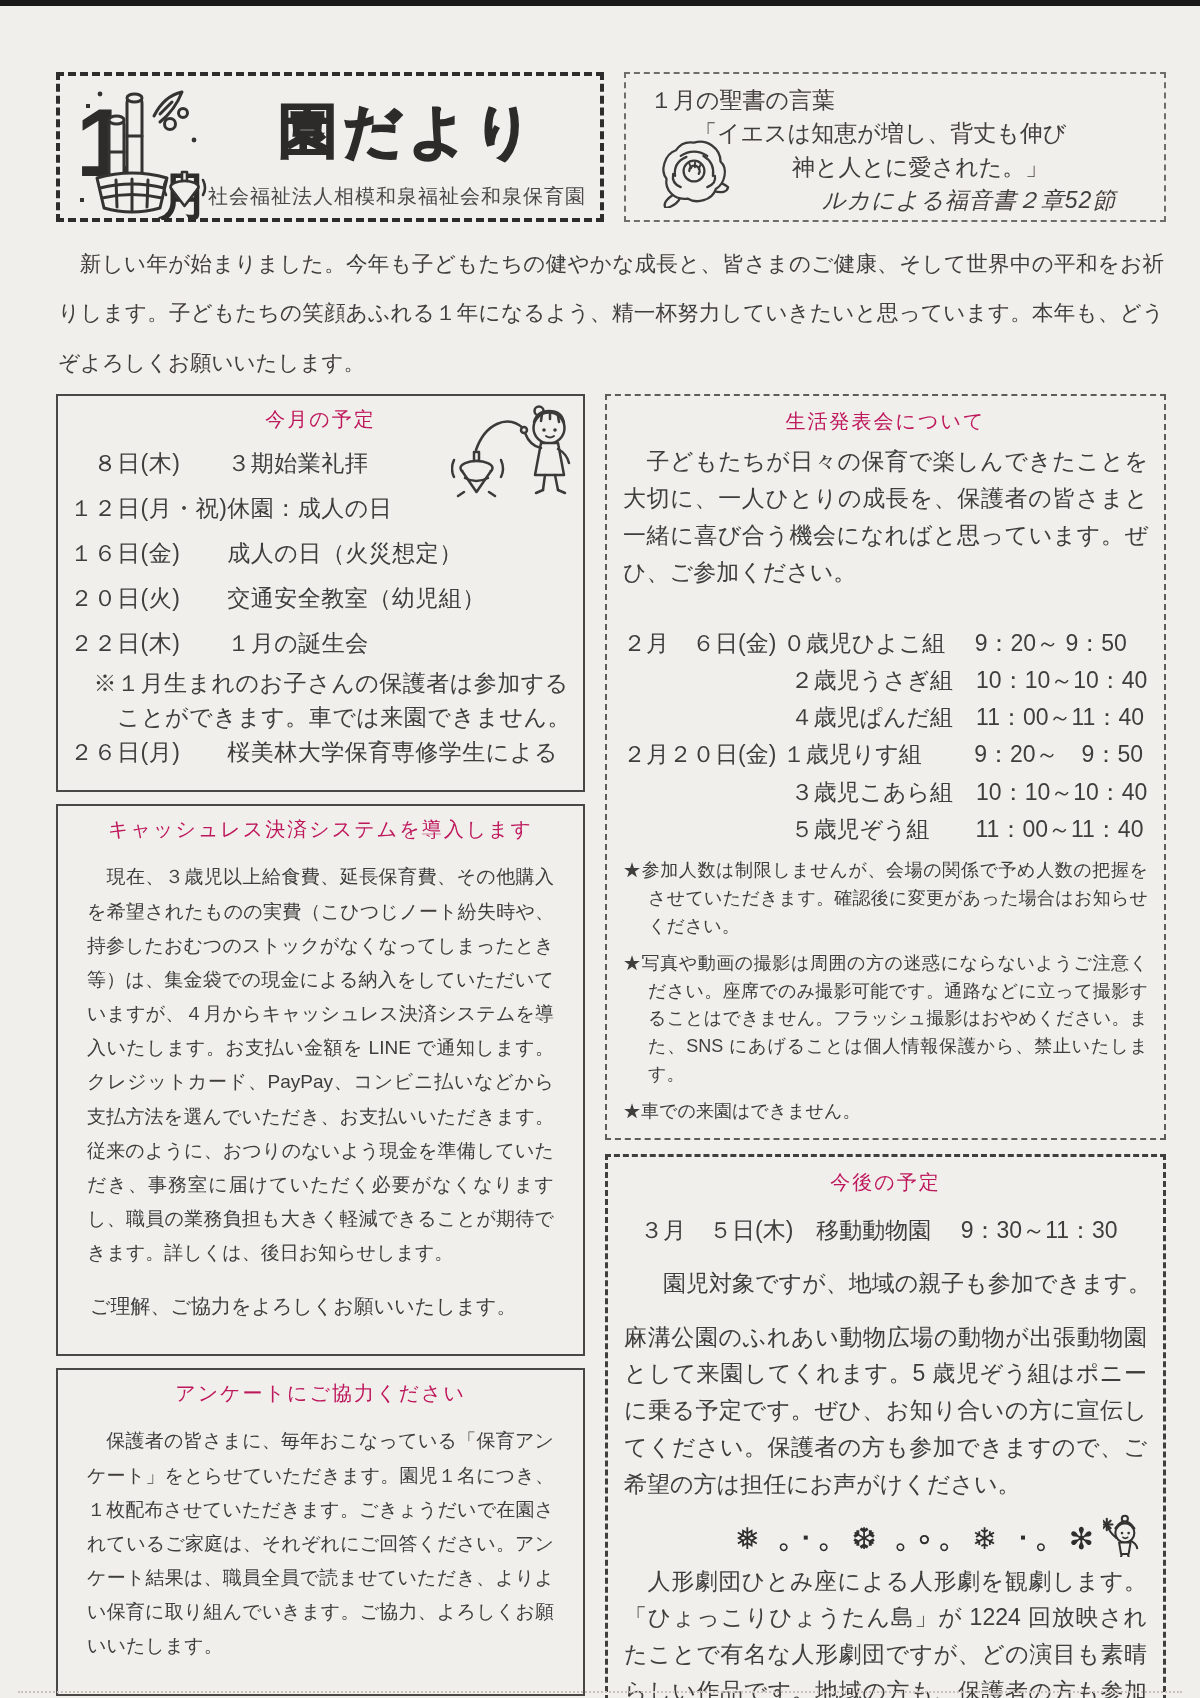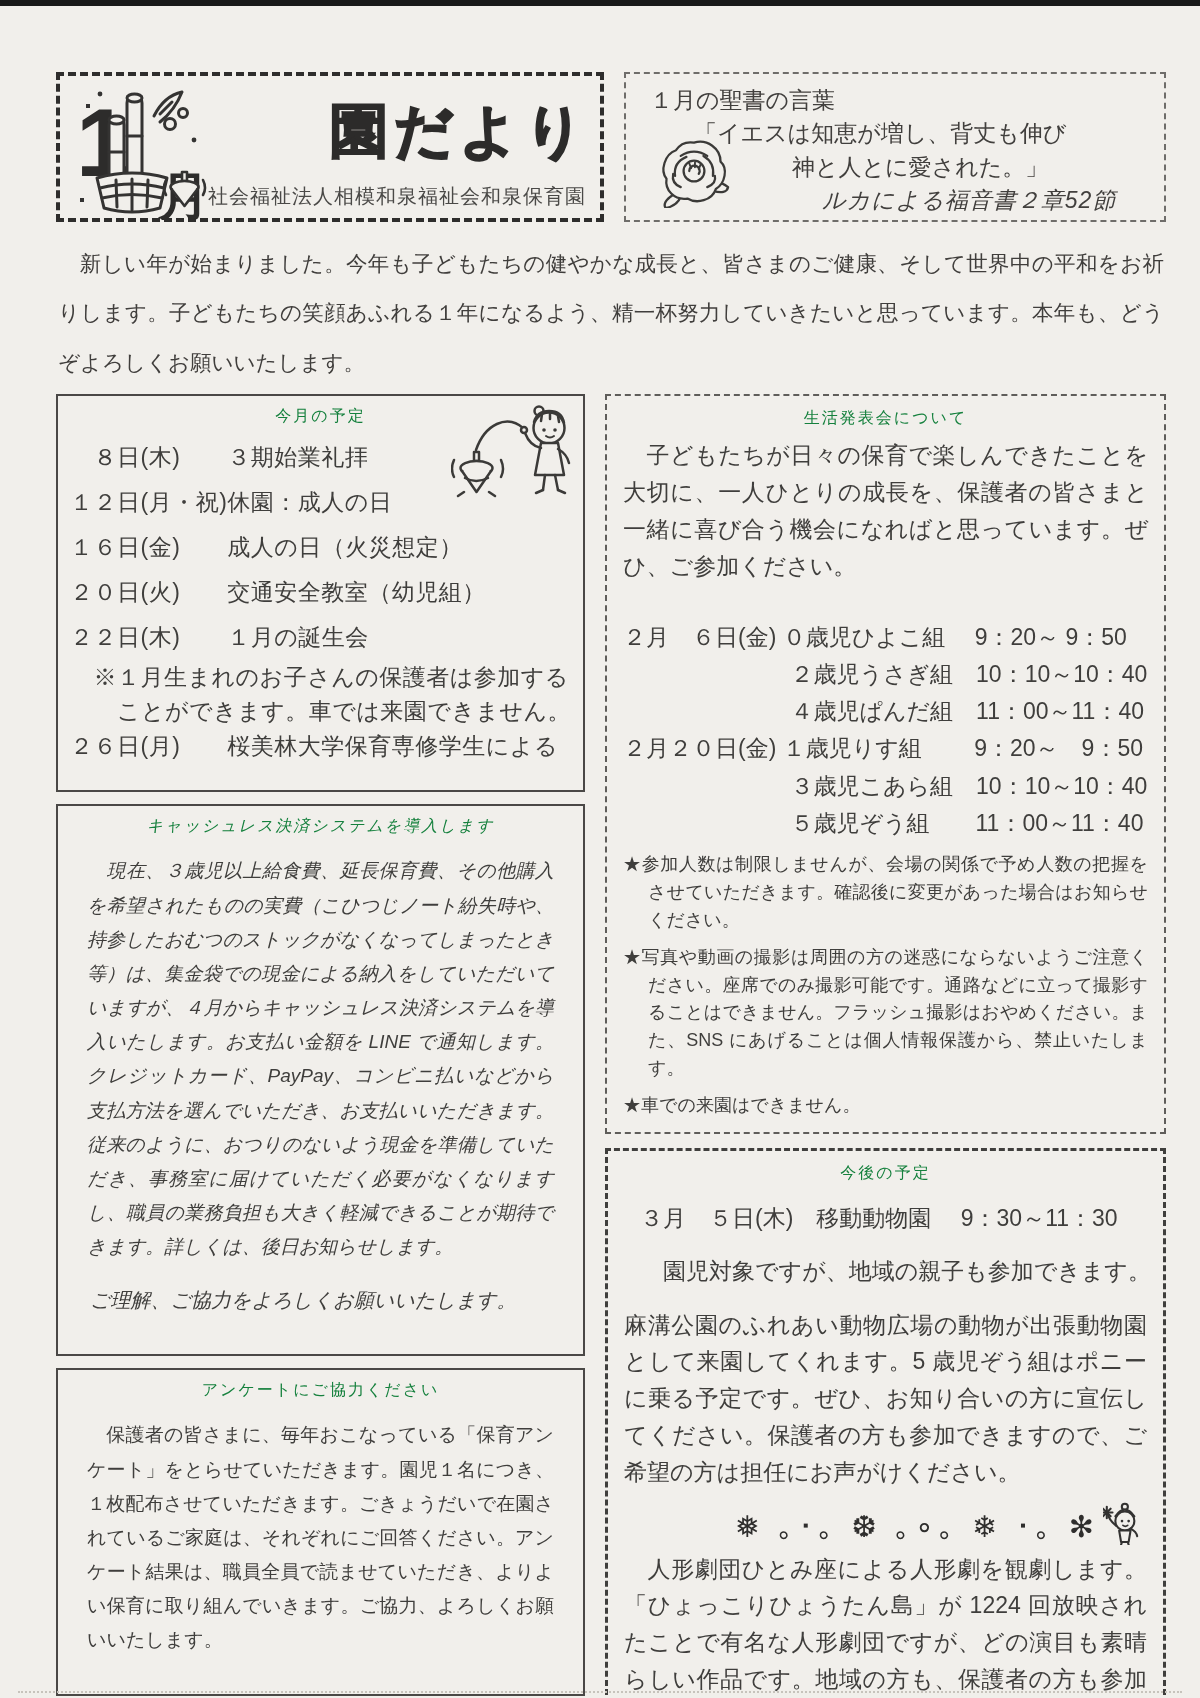--- a/index.html
+++ b/index.html
@@ -20,7 +20,7 @@
   }
   .kadomatsu{position:absolute;left:10px;top:4px;}
   .masthead-title{
-    margin:26px 10px 0 168px;text-align:right;
+    margin:26px 10px 0 168px;text-align:center;
     font-size:58px;font-weight:900;letter-spacing:6px;color:#2c2b2a;
     -webkit-text-stroke:2px #2c2b2a;line-height:1;white-space:nowrap;
   }

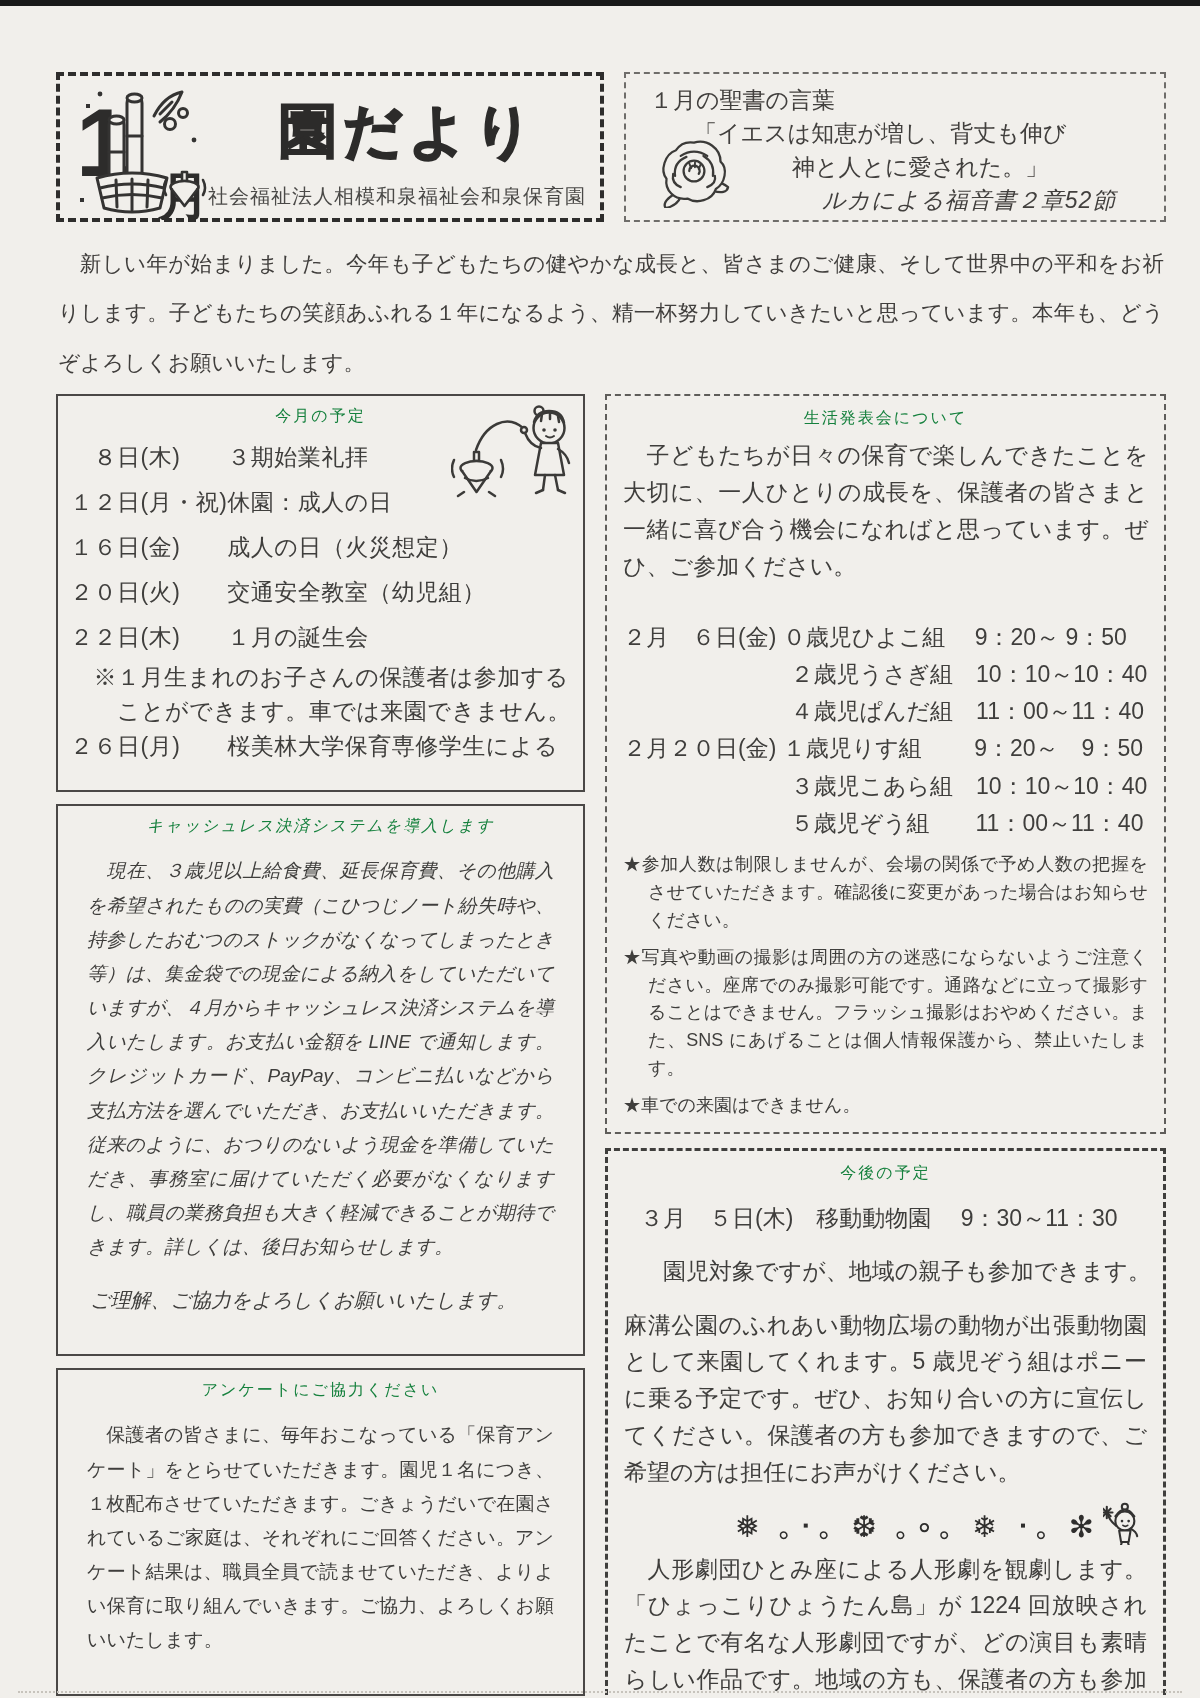--- a/index.html
+++ b/index.html
@@ -63,7 +63,7 @@
     padding:10px 16px 12px 16px;margin-top:14px;position:relative;
   }
   .box-title{
-    text-align:center;font-size:16px;letter-spacing:2px;margin:2px 0 8px 0;color:#15803d;
+    text-align:center;font-size:20px;letter-spacing:2px;margin:2px 0 8px 0;color:#be185d;
   }
 
   

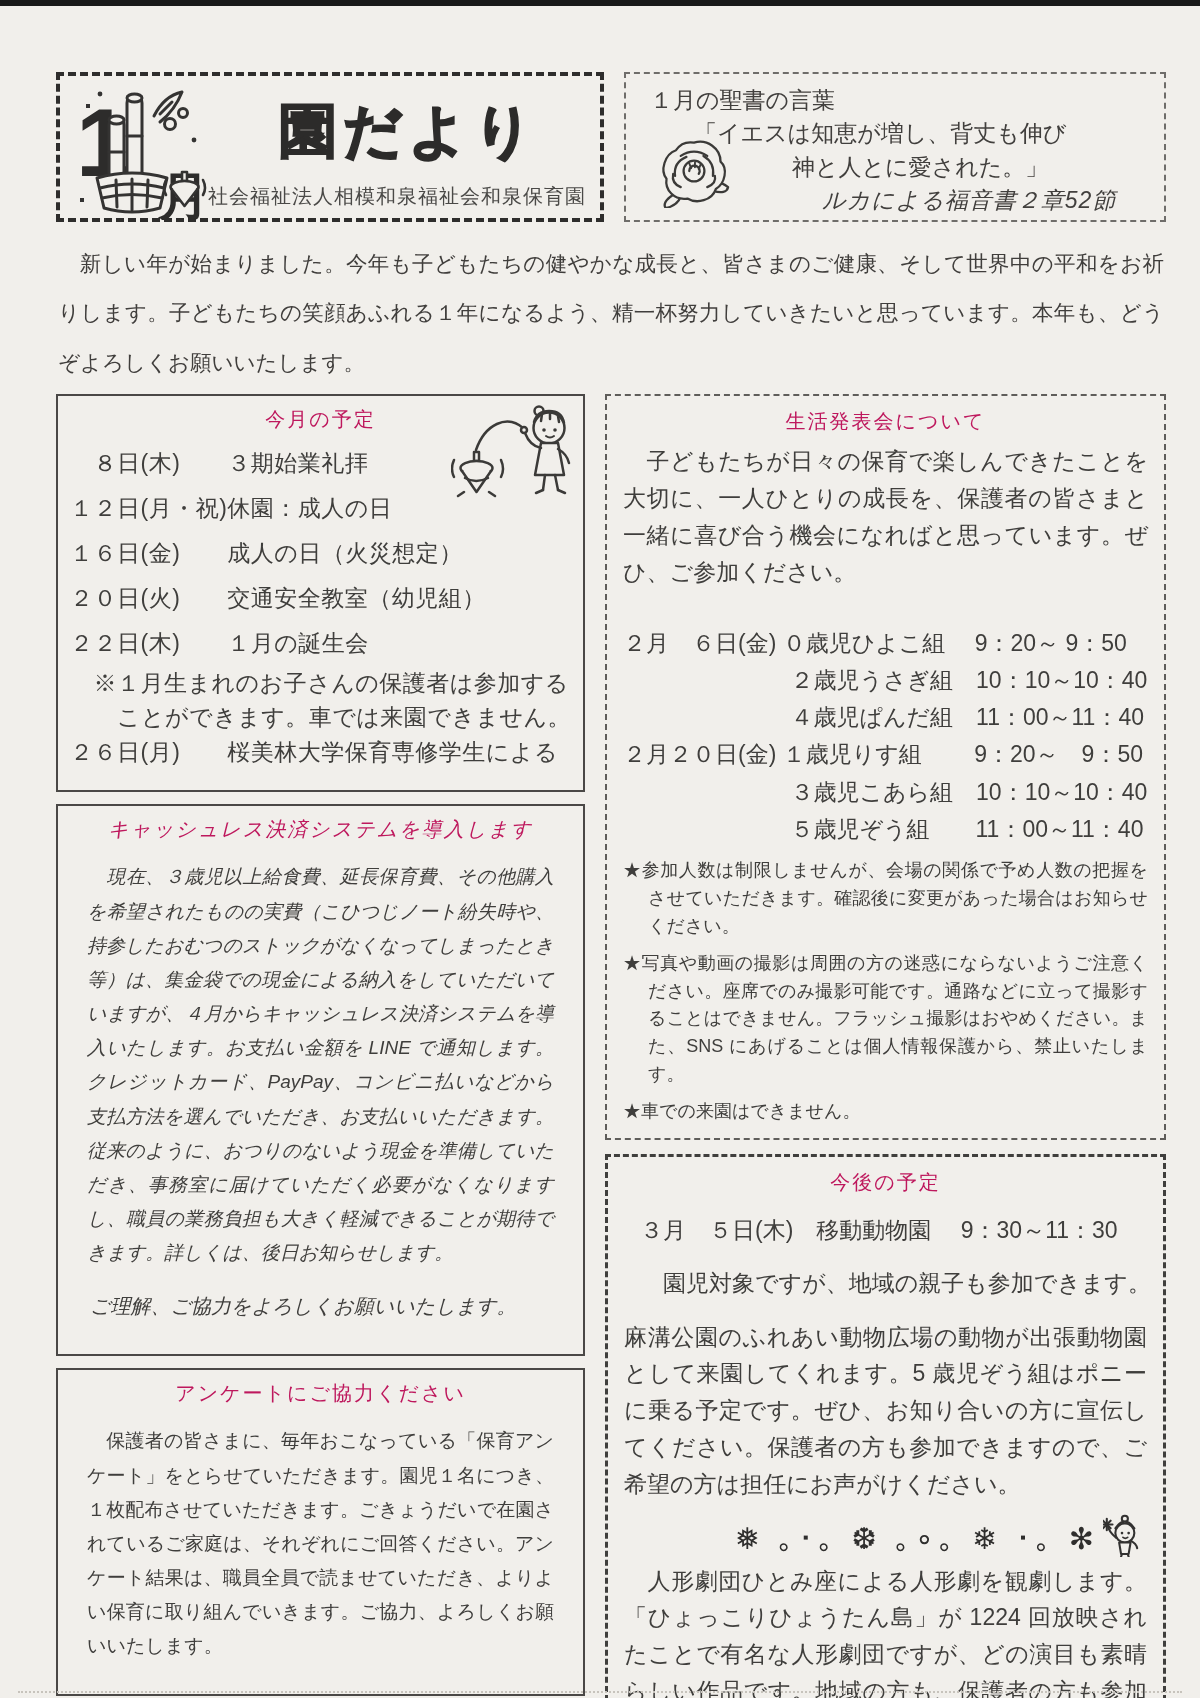--- a/index.html
+++ b/index.html
@@ -72,7 +72,7 @@
   .monthly-lines .sched-line{white-space:pre;font-size:23px;line-height:1.95;letter-spacing:0.5px;}
   .monthly-lines .sched-line:nth-child(n+6){line-height:1.52;}
   .monthly-illust{position:absolute;top:6px;right:4px;}
-  .cashless-box{min-height:552px;font-style:italic;}
+  .cashless-box{min-height:552px;}
   .survey-box{min-height:328px;margin-bottom:0;}
   .body-text-s{font-size:19px;line-height:1.8;text-align:justify;margin:17px;letter-spacing:0;}
   .closing-line{font-size:20px;line-height:1.8;margin:0;}

